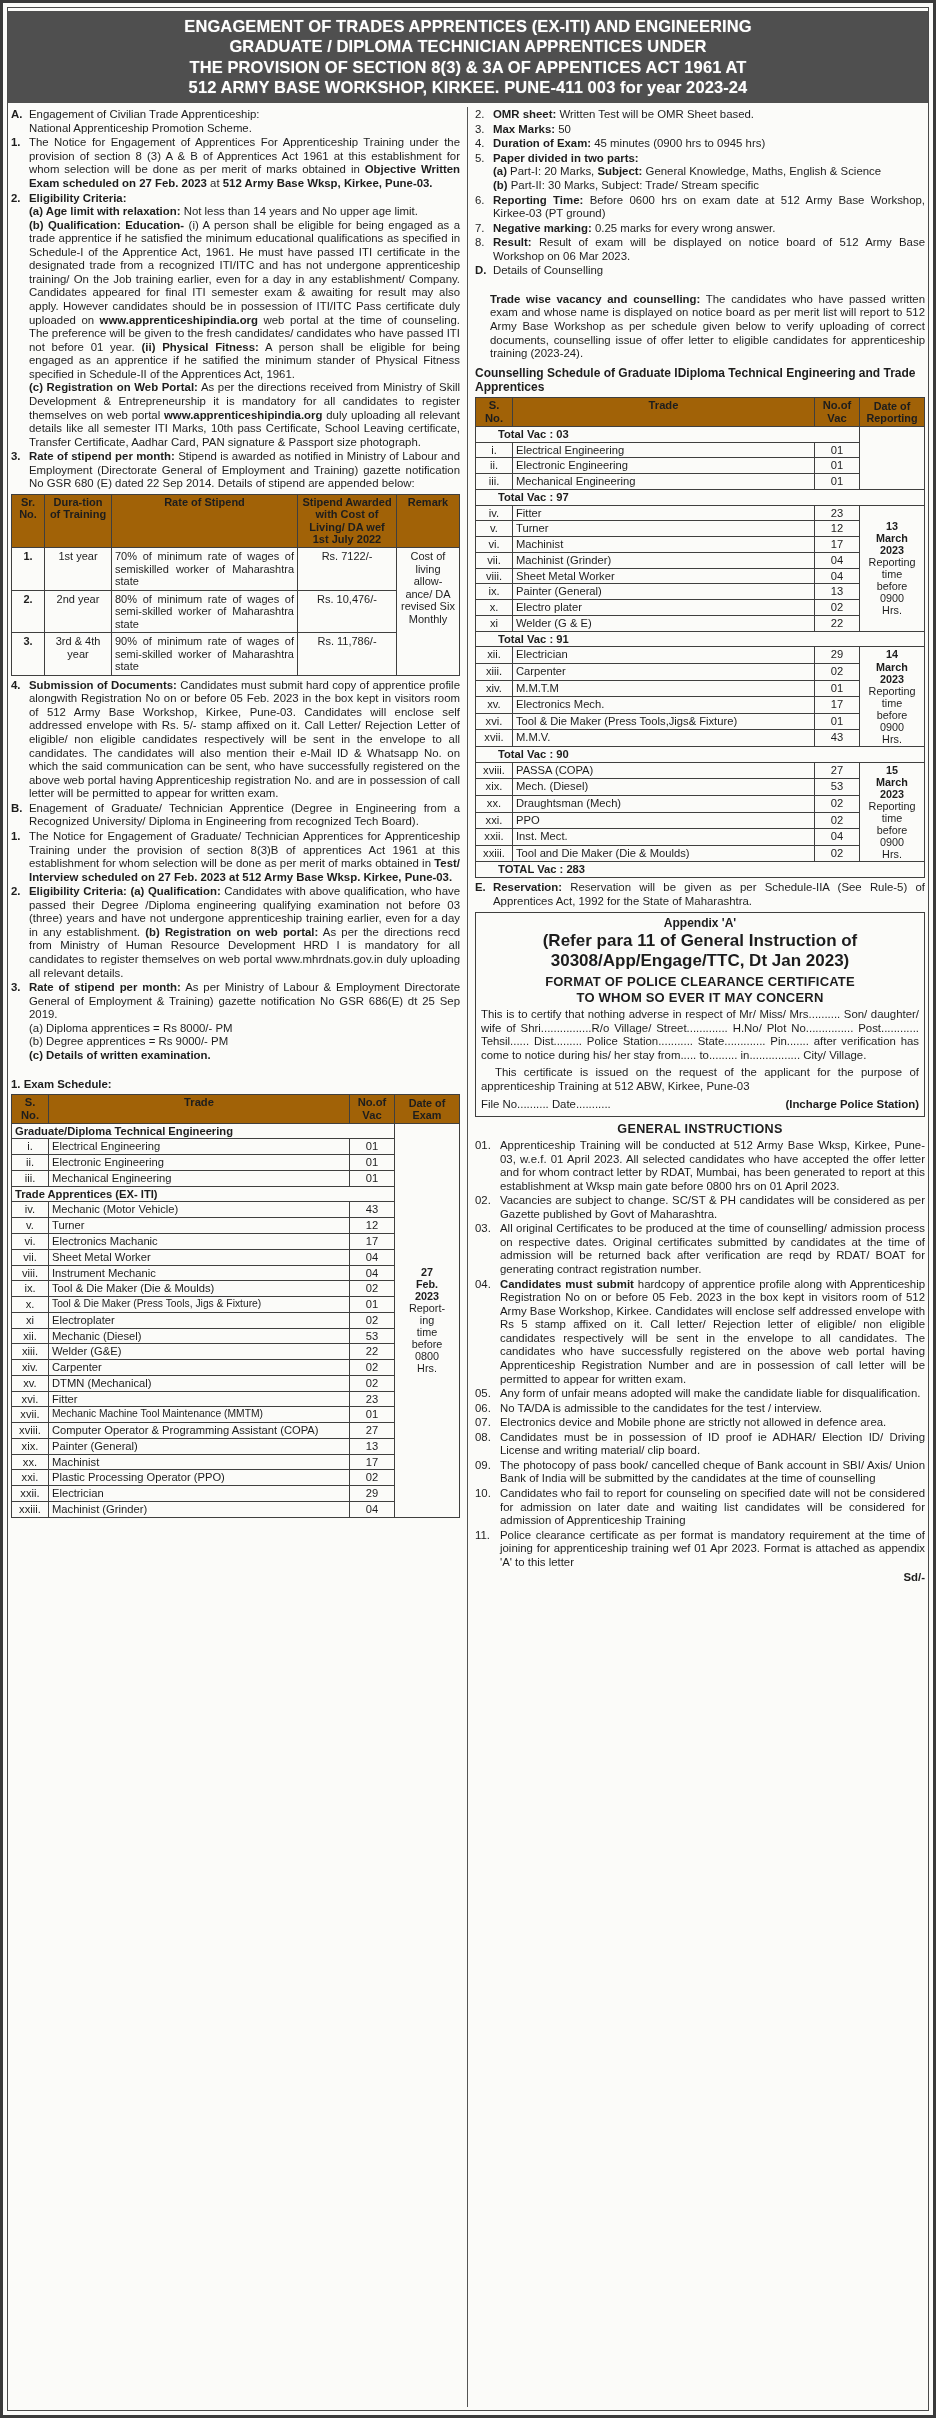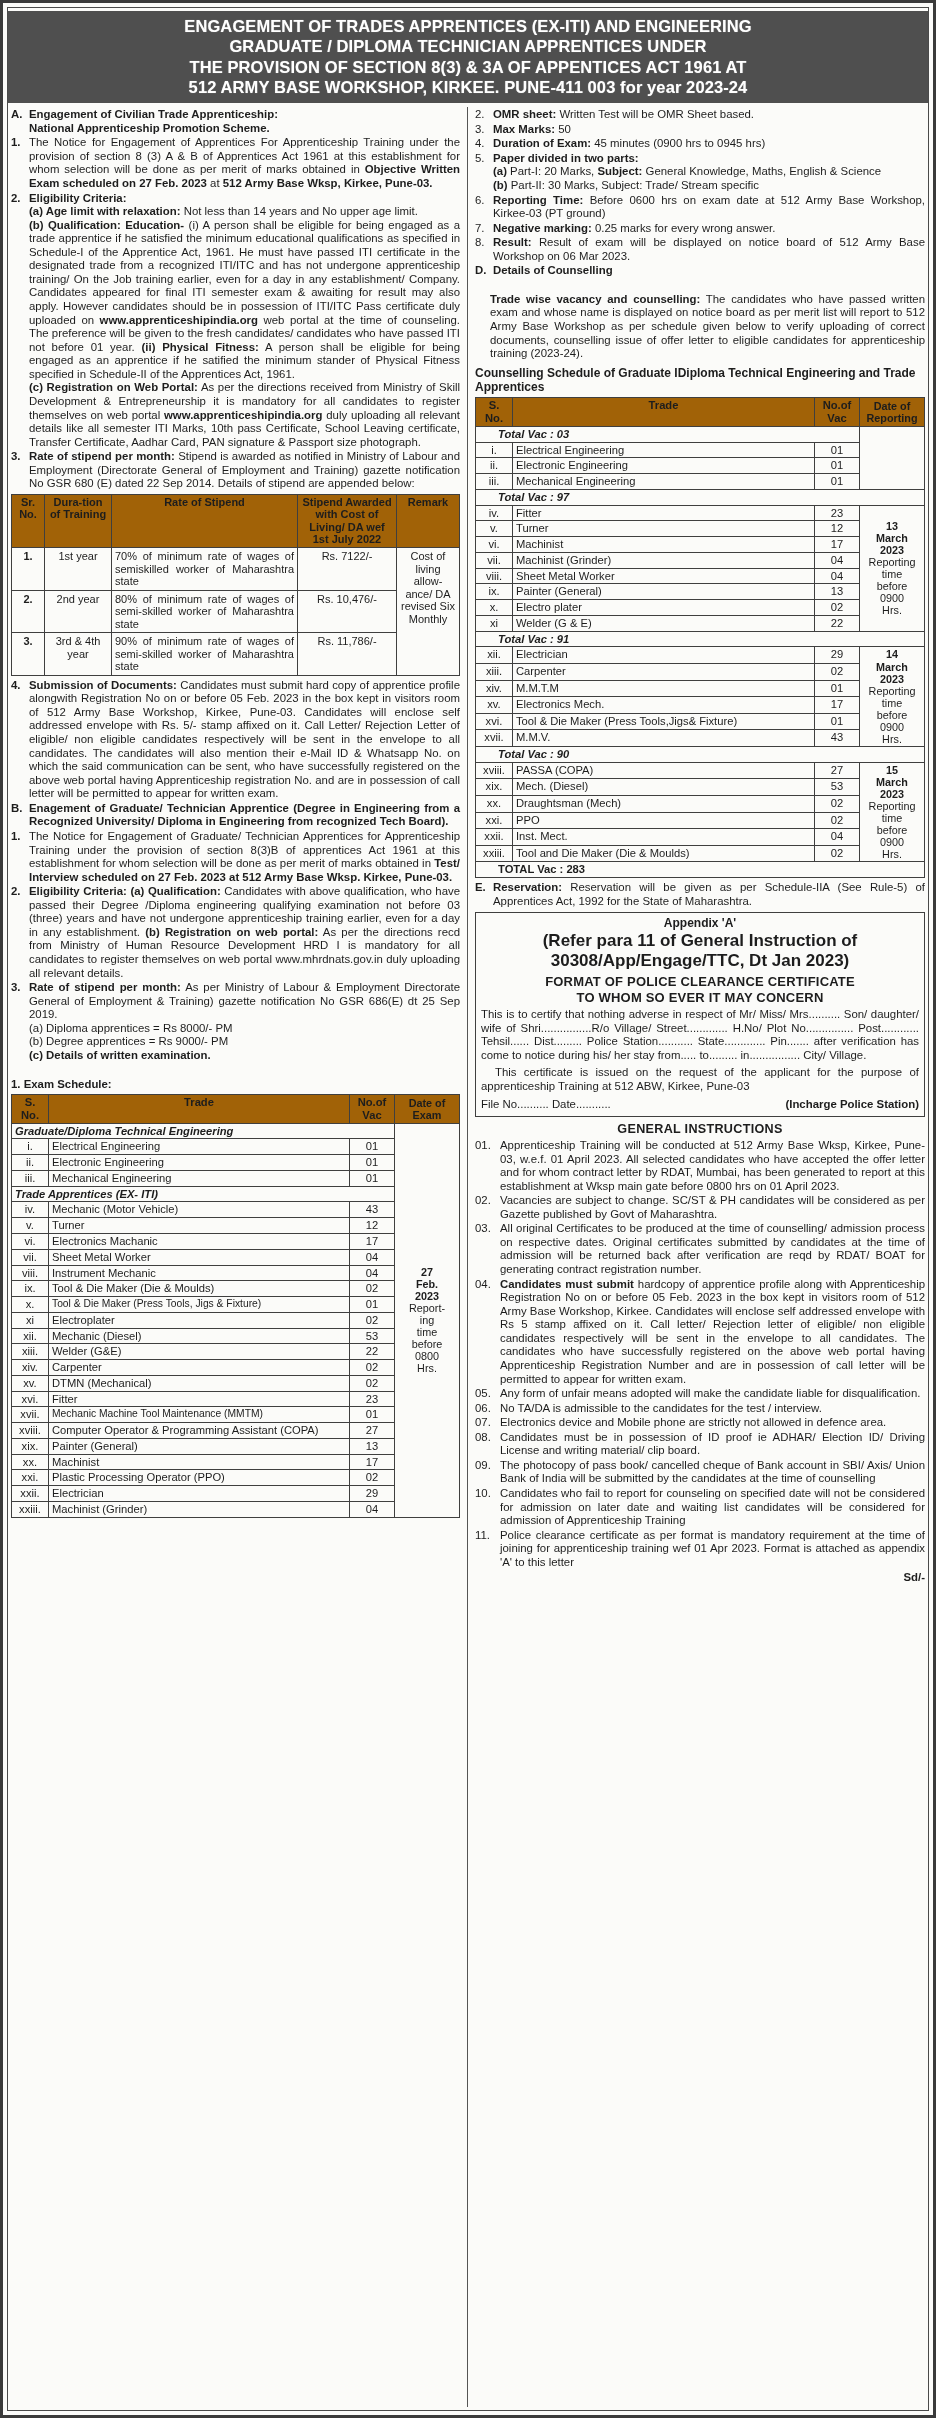--- a/index.html
+++ b/index.html
@@ -78,7 +78,7 @@
     text-align: left;
   }
   .li .bd { flex: 1 1 auto; text-align: justify; }
-  .li.sec .bd { font-weight: bold; }
+  .li.sec .bd { font-weight: normal; }
   .li.num .mk { font-weight: normal; }
   .li.gi .mk { min-width: 22px; font-weight: normal; }
 

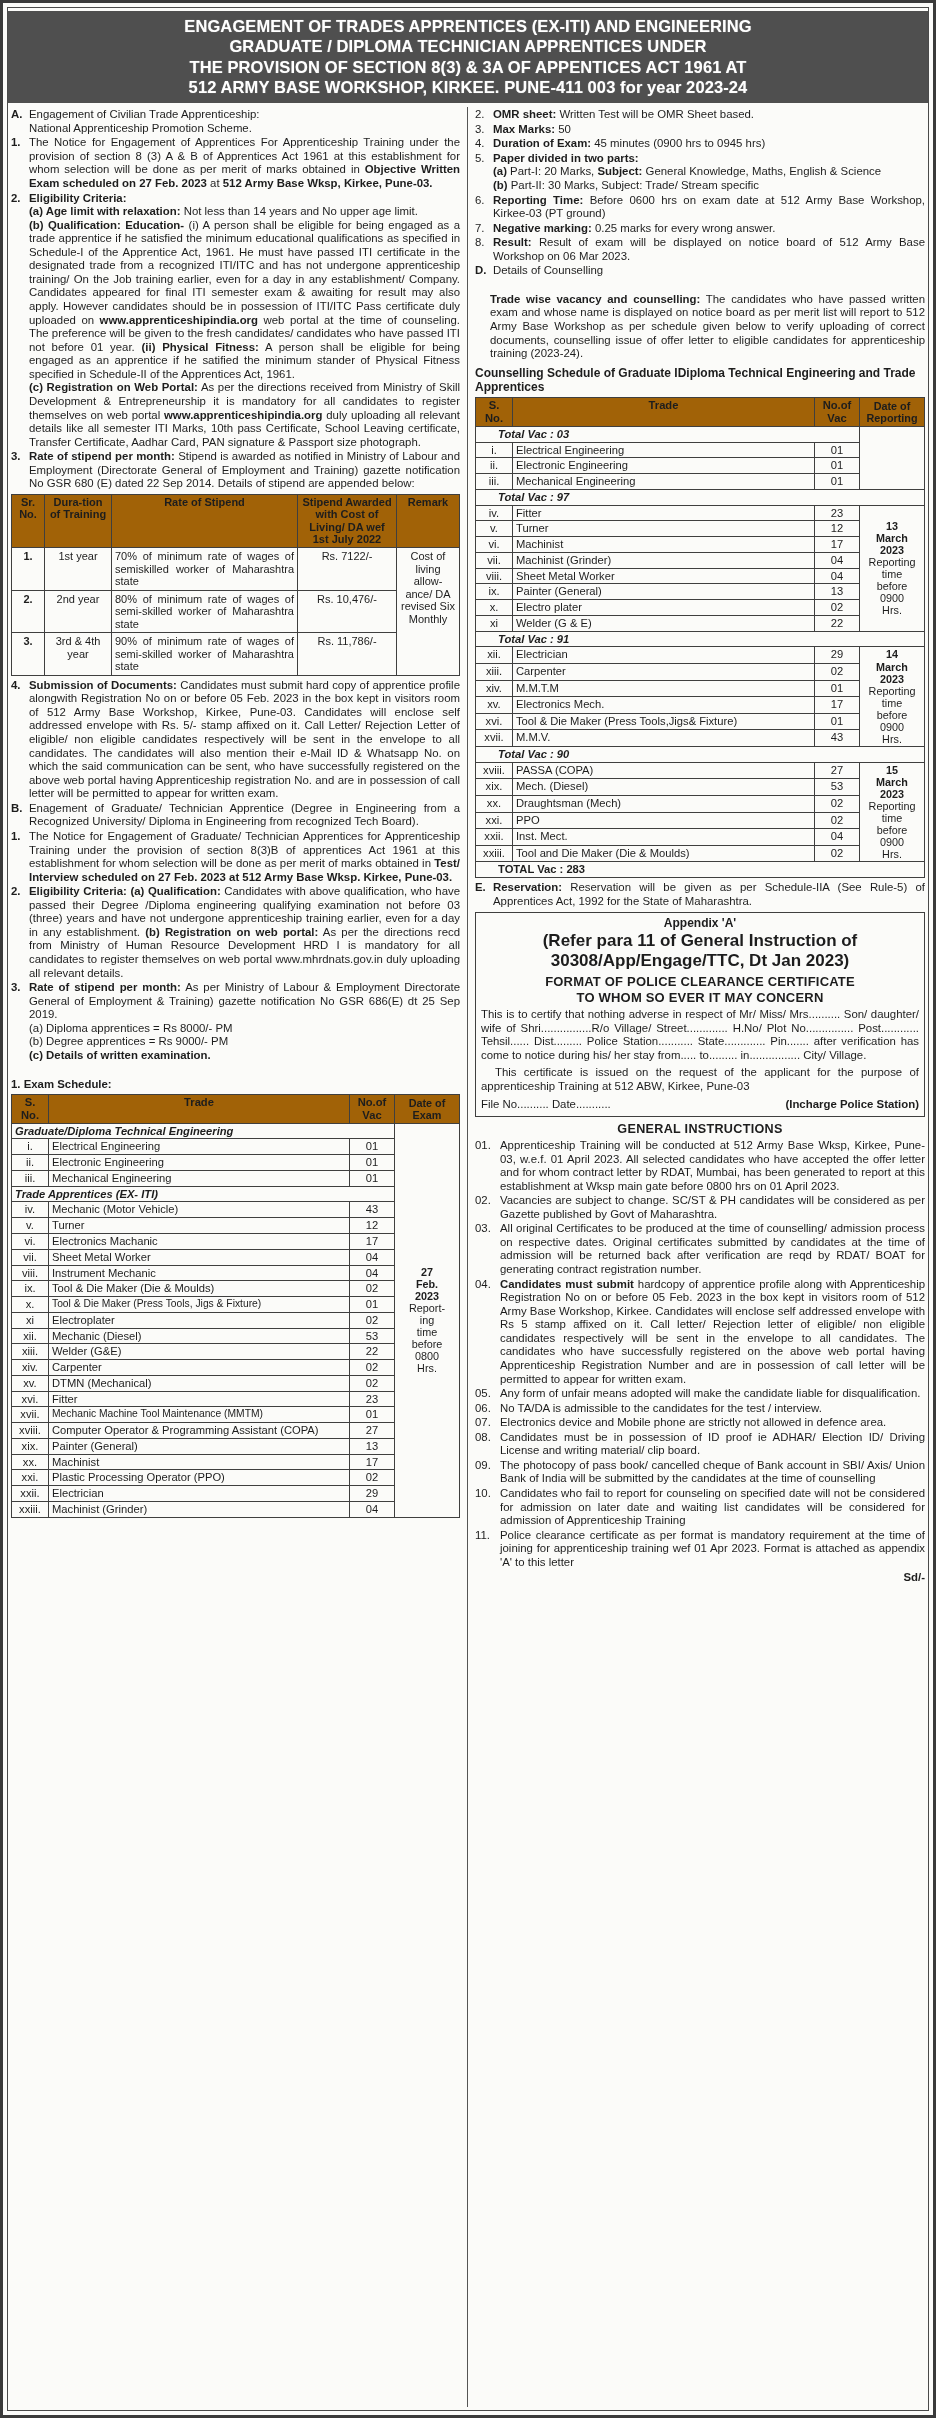--- a/index.html
+++ b/index.html
@@ -101,7 +101,7 @@
   th { font-weight: bold; text-align: center; background: #a16207; }
   td.rn { text-align: center; width: 30px; font-style: normal; }
   td.vac { text-align: center; width: 38px; }
-  td.sec-row { font-weight: bold; font-style: italic; }
+  td.sec-row { font-weight: bold; }
   .date-cell {
     text-align: center;
     font-size: 10.8px;

